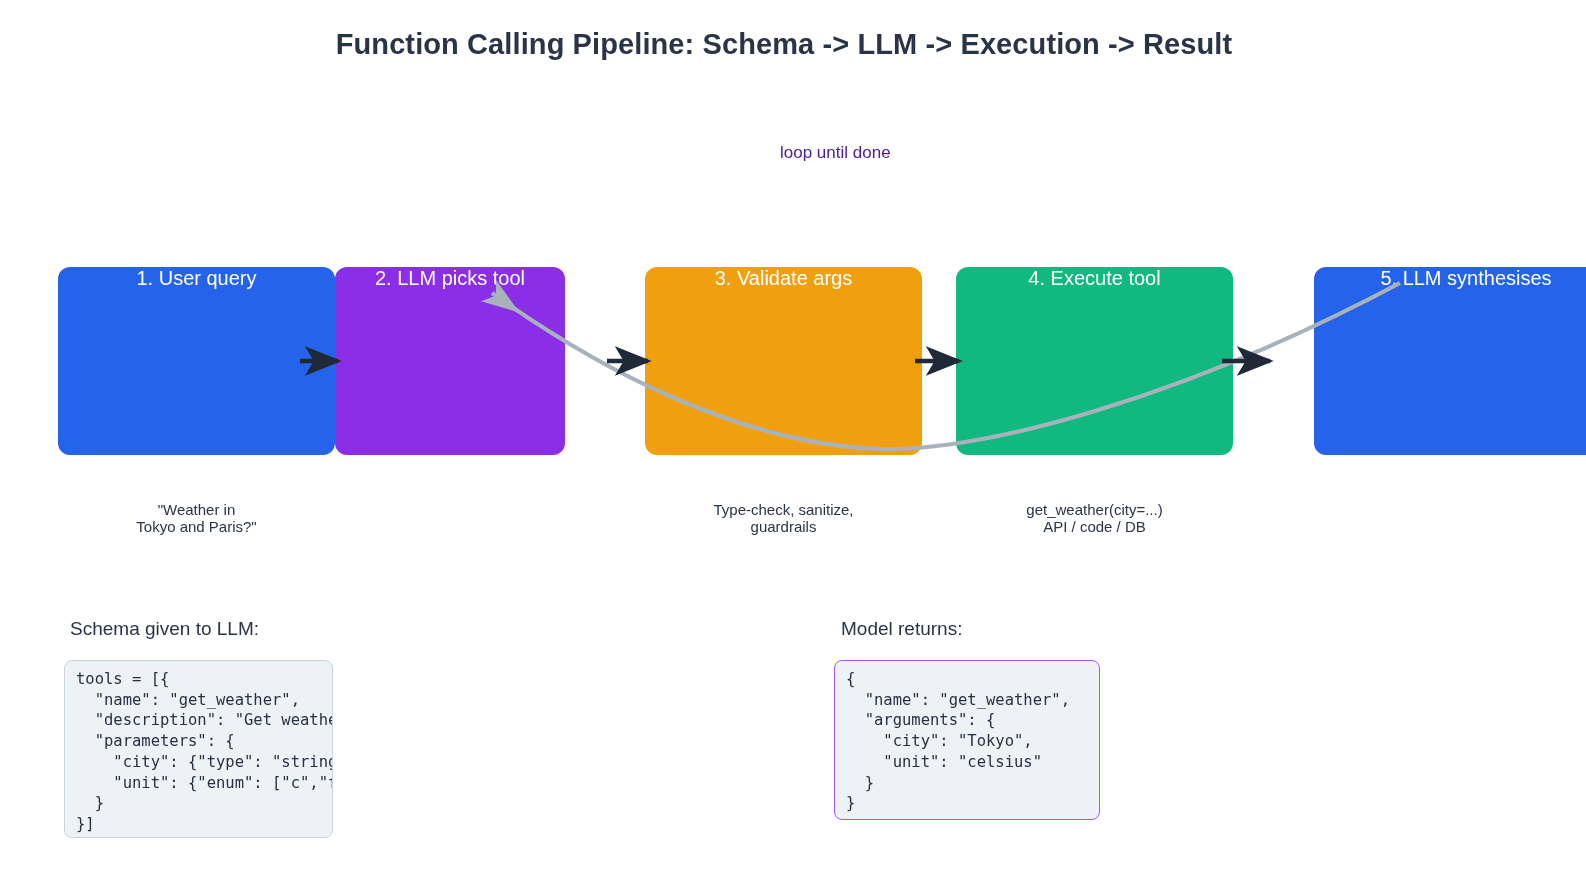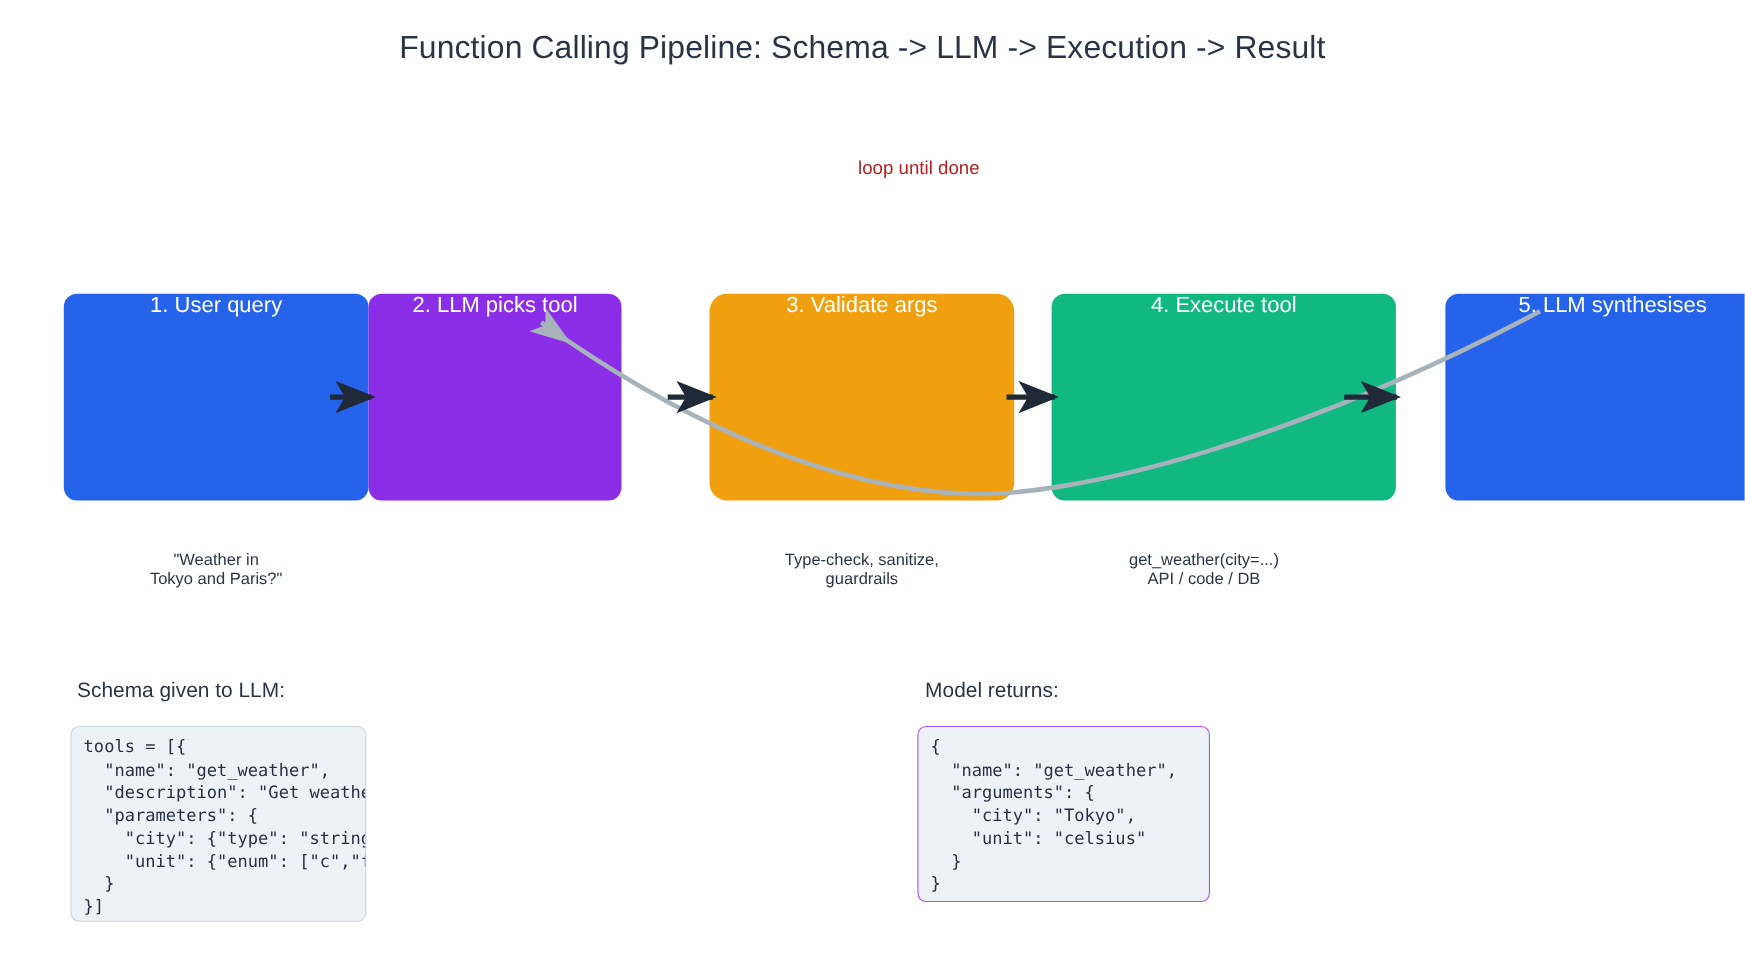--- a/index.html
+++ b/index.html
@@ -24,7 +24,7 @@
     width: 1568px;
     text-align: center;
     font-size: 29px;
-    font-weight: 400;
+    font-weight: 700;
     color: #2b3447;
     letter-spacing: 0.1px;
     white-space: pre;

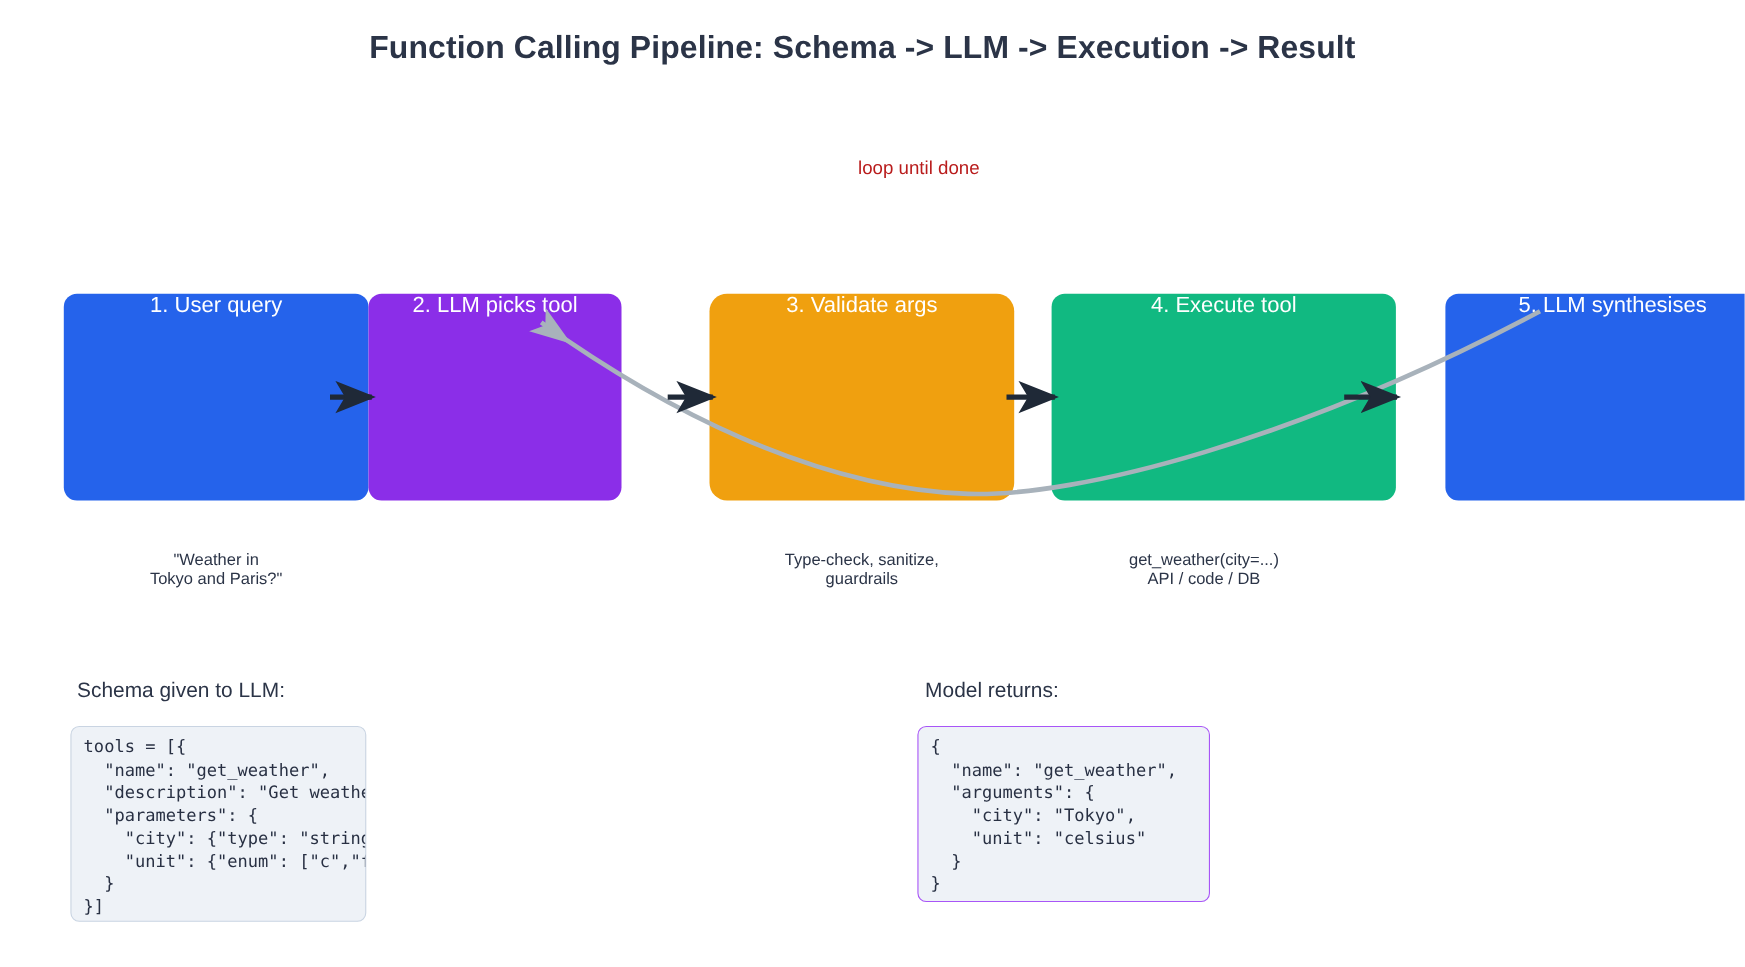--- a/index.html
+++ b/index.html
@@ -111,7 +111,7 @@
 
   <div id="title">Function Calling Pipeline: Schema -&gt; LLM -&gt; Execution -&gt; Result</div>
 
-  <div id="loop-label" style="color: #b91c1c; text-align: right;">loop until done</div>
+  <div id="loop-label" style="color: #4c1d95; text-align: right;">loop until done</div>
 
   <div class="stage-box" id="stage-1" style="left: 58px; width: 277px; background: rgb(37, 99, 235);">
     <span class="stage-label">1. User query</span>

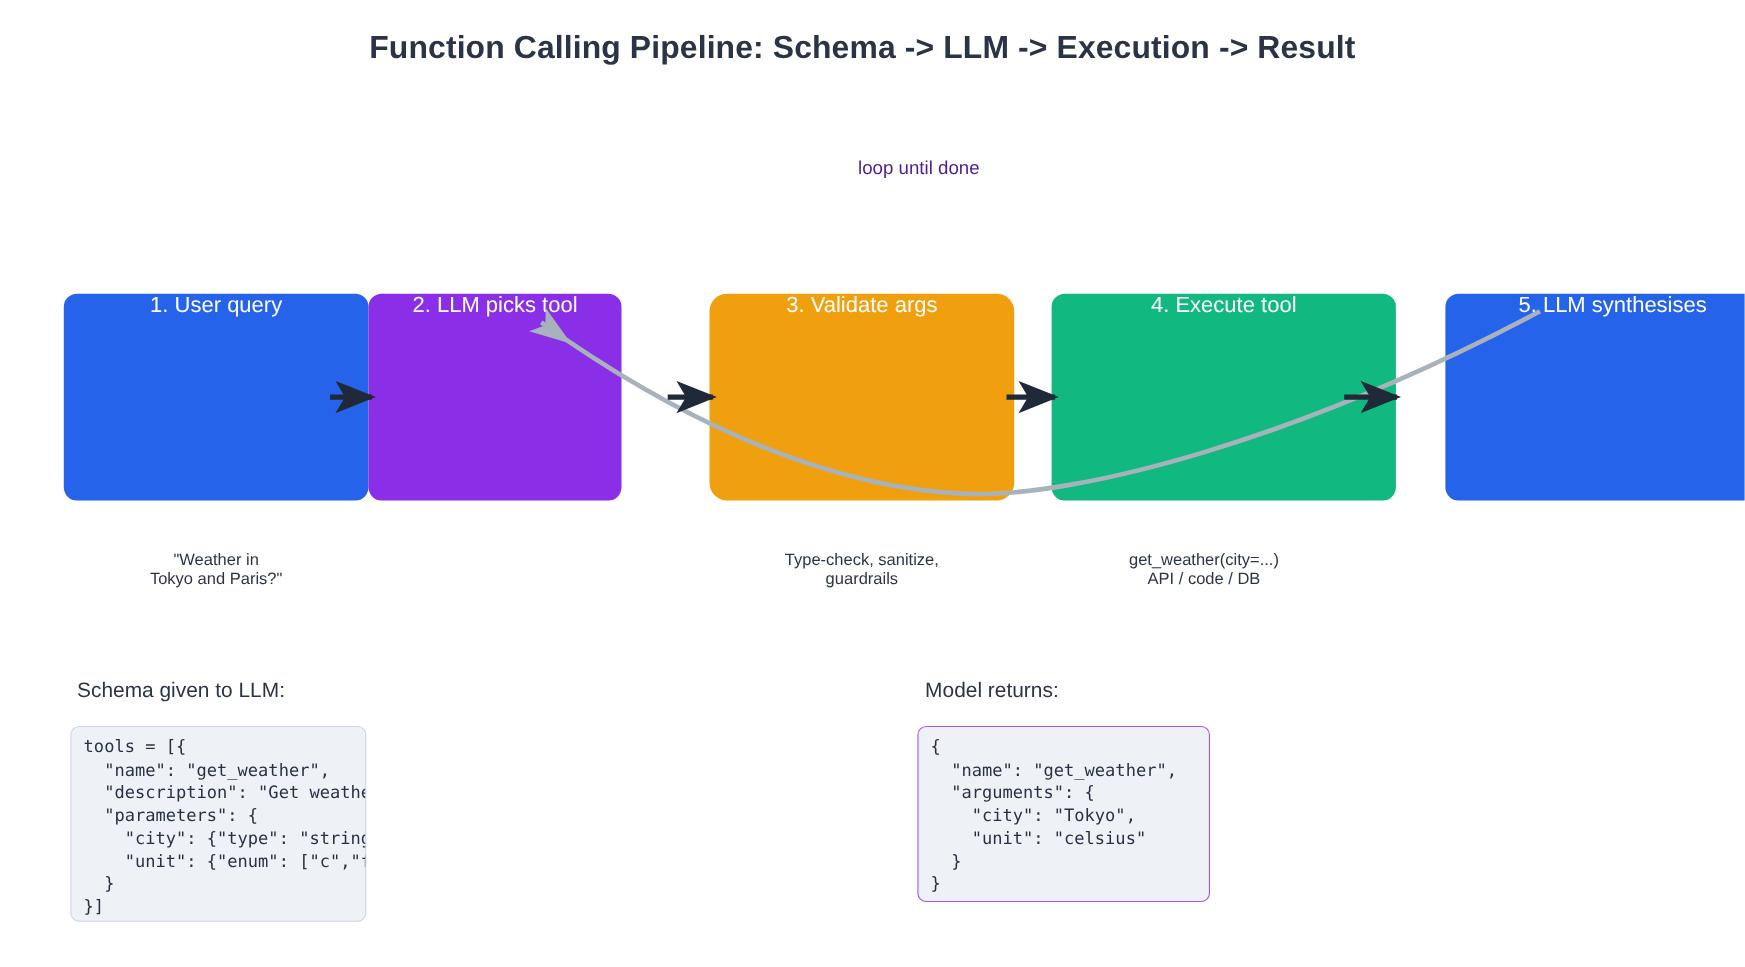--- a/index.html
+++ b/index.html
@@ -119,7 +119,7 @@
   <div class="stage-box" id="stage-2" style="left: 335px; width: 230px; background: rgb(139, 46, 232);">
     <span class="stage-label">2. LLM picks tool</span>
   </div>
-  <div class="stage-box" id="stage-3" style="left: 645px; width: 277px; background: rgb(240, 160, 15); border-radius: 16px;">
+  <div class="stage-box" id="stage-3" style="left: 645px; width: 277px; background: rgb(240, 160, 15);">
     <span class="stage-label">3. Validate args</span>
   </div>
   <div class="stage-box" id="stage-4" style="left: 956px; width: 313px; background: rgb(17, 185, 129);">

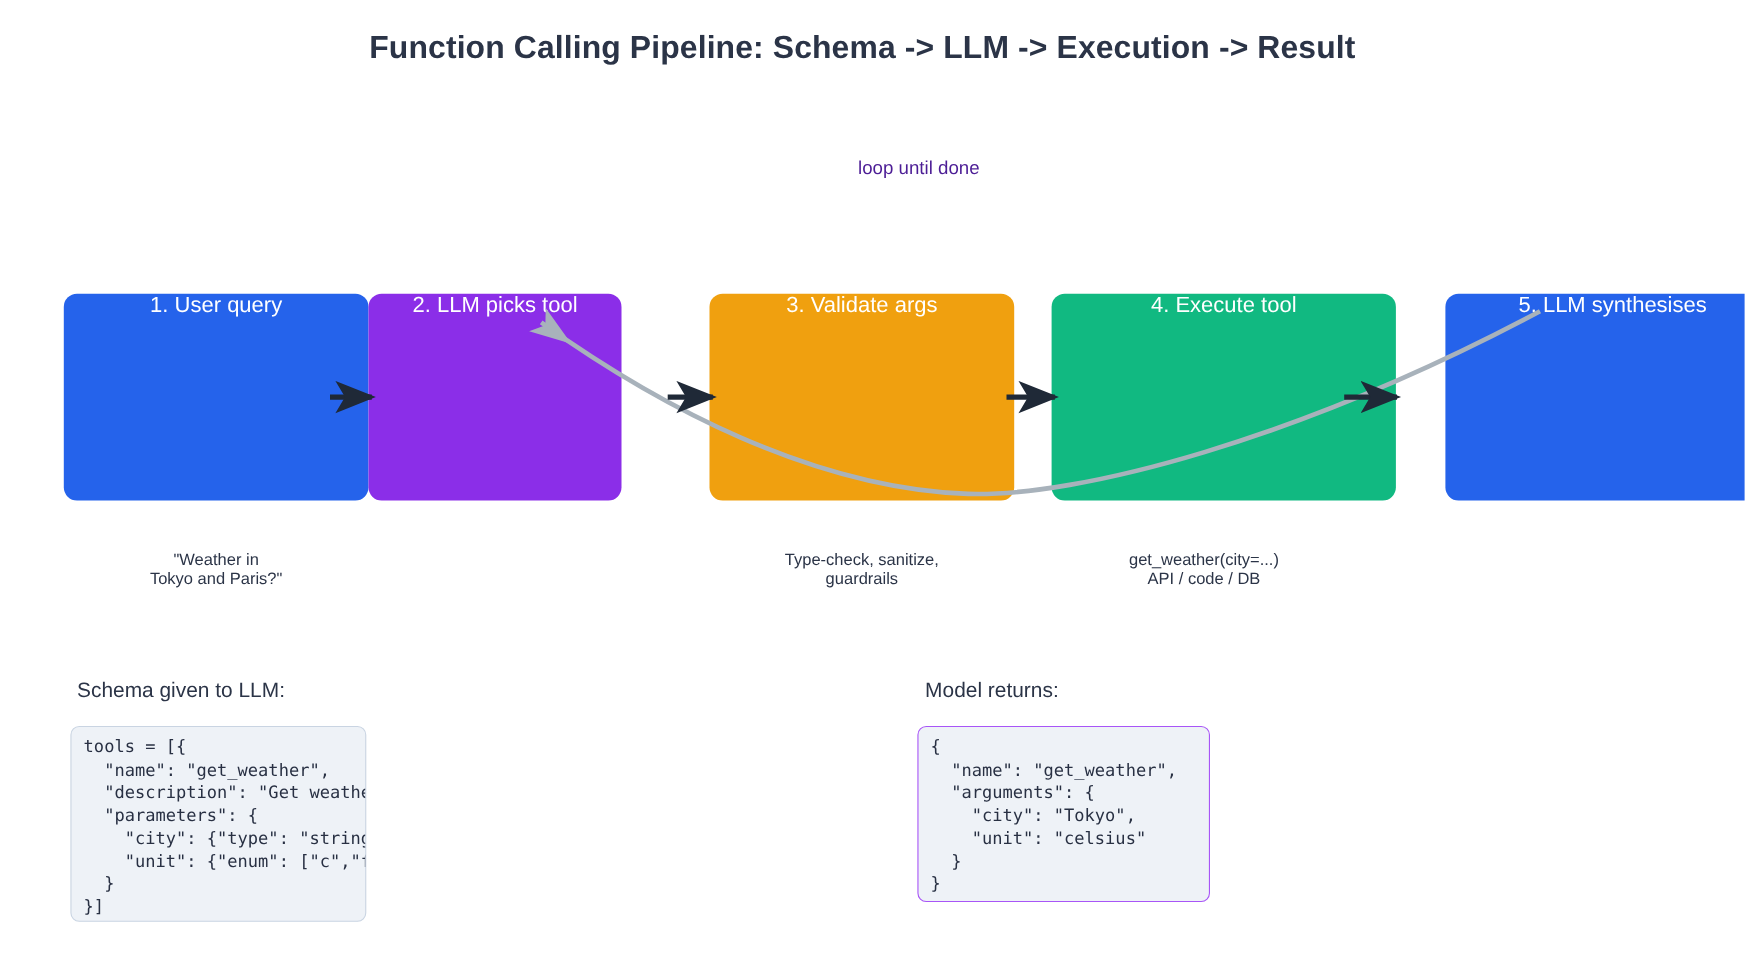--- a/index.html
+++ b/index.html
@@ -122,7 +122,7 @@
   <div class="stage-box" id="stage-3" style="left: 645px; width: 277px; background: rgb(240, 160, 15);">
     <span class="stage-label">3. Validate args</span>
   </div>
-  <div class="stage-box" id="stage-4" style="left: 956px; width: 313px; background: rgb(17, 185, 129);">
+  <div class="stage-box" id="stage-4" style="left: 956px; width: 277px; background: rgb(17, 185, 129);">
     <span class="stage-label">4. Execute tool</span>
   </div>
   <div class="stage-box" id="stage-5" style="left: 1314px; width: 304px; background: rgb(37, 99, 235);">

